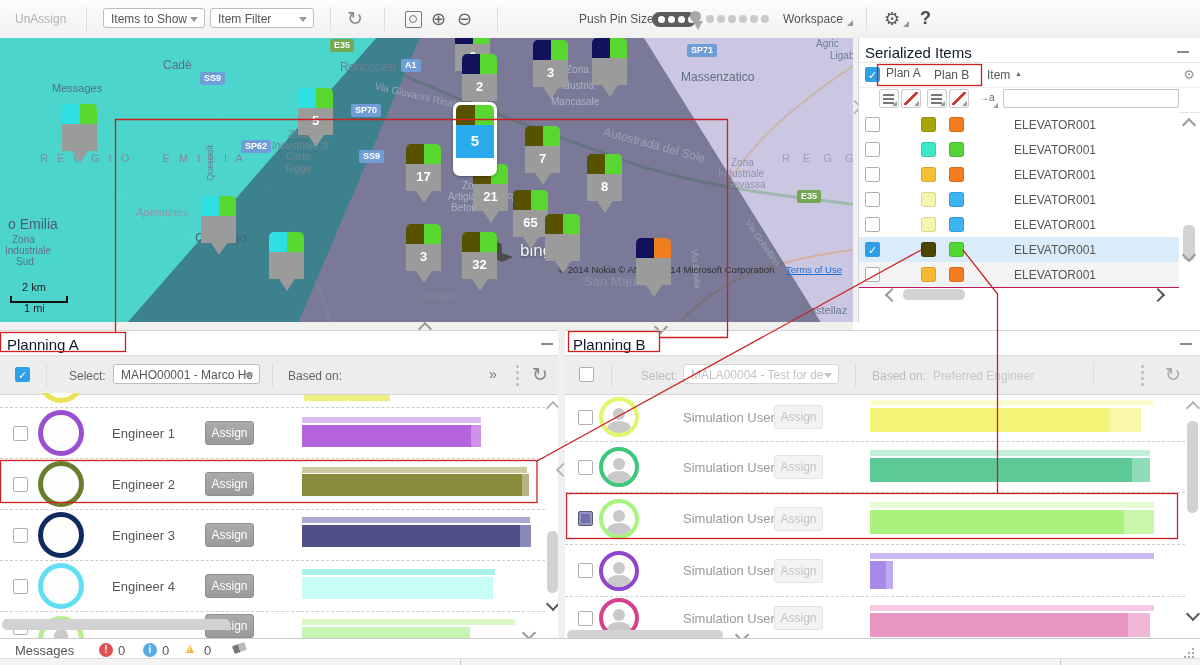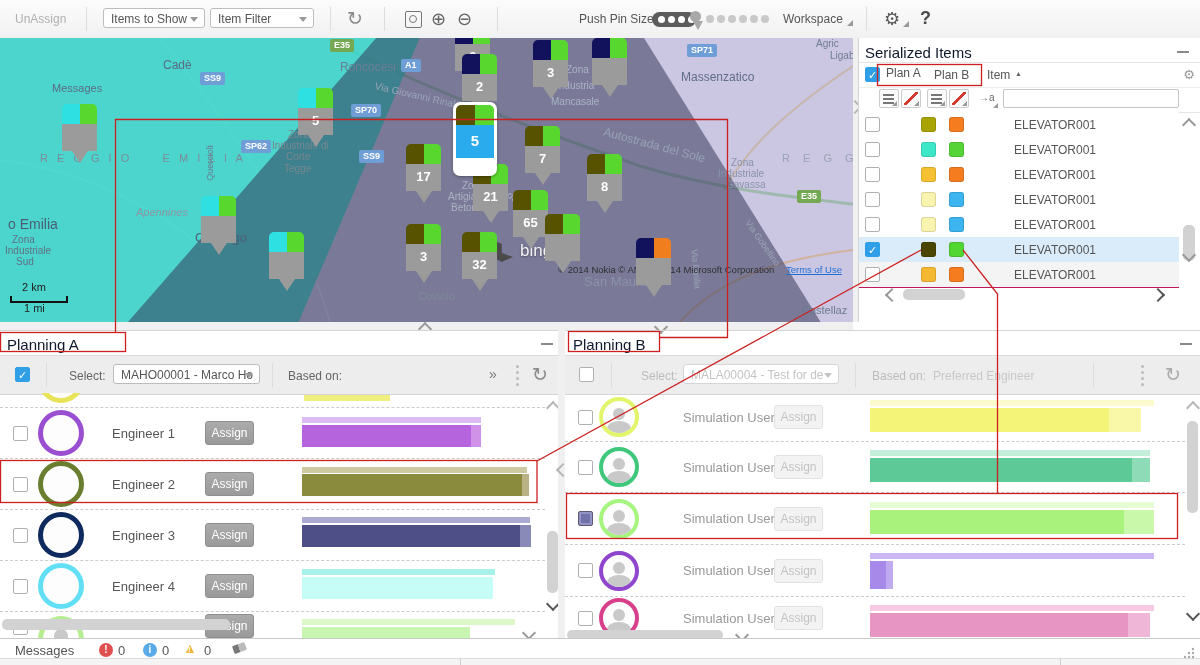--- a/index.html
+++ b/index.html
@@ -166,7 +166,7 @@
         <div class="maplabel" style="left: 192px; top: 120px; font-size: 9px; color: rgb(106, 120, 144); transform: rotate(-90deg);">Quercioli</div>
         <div class="maplabel" style="left: 340px; top: 22px; font-size: 12px; color: rgb(109, 125, 149);">Roncocesi</div>
         <div class="maplabel" style="left: 288px; top: 91px; font-size: 10px; color: rgb(119, 134, 143);">Zona</div>
-        <div class="maplabel" style="left: 272px; top: 102px; font-size: 10px; color: rgb(119, 134, 143);">Industriale di</div>
+        <div class="maplabel" style="left: 272px; top: 102px; font-size: 10px; color: rgb(119, 134, 143); font-style: italic;">Industriale di</div>
         <div class="maplabel" style="left: 286px; top: 113px; font-size: 10px; color: rgb(119, 134, 143);">Corte</div>
         <div class="maplabel" style="left: 284px; top: 125px; font-size: 10px; color: rgb(119, 134, 143);">Tegge</div>
         <div class="maplabel" style="left: 374px; top: 52px; font-size: 10px; color: rgb(154, 164, 184); transform: rotate(13deg);">Via Giovanni Rinald</div>

